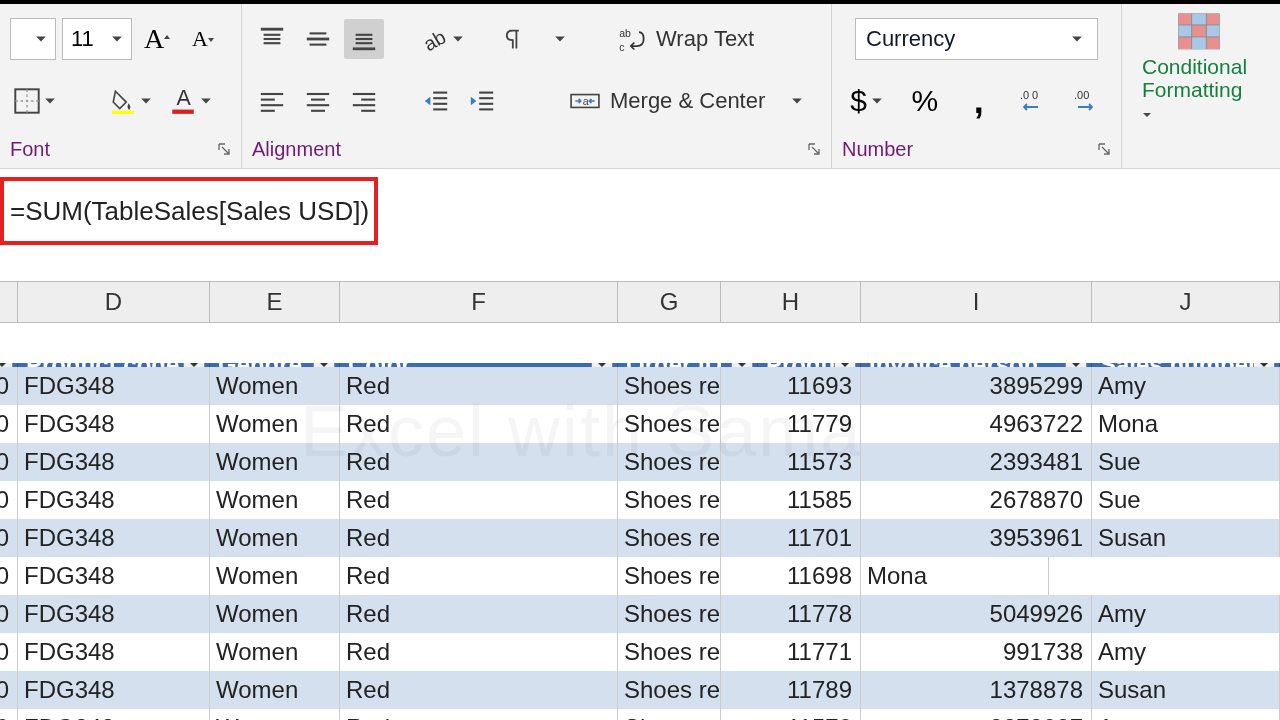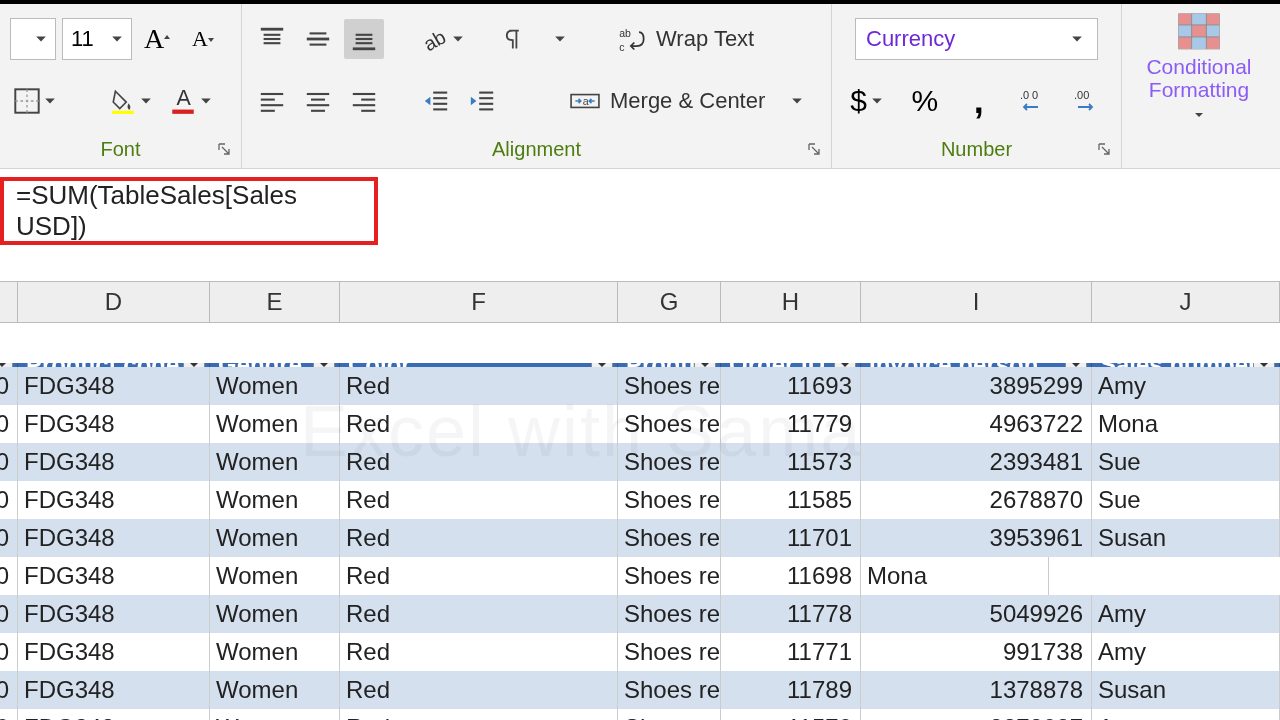--- a/index.html
+++ b/index.html
@@ -22,7 +22,7 @@
   .font-size-box { height: 42px; width: 70px; border: 1px solid #bbb; background: #fff; display:flex; align-items:center; padding: 0 8px; font-size: 22px; position: relative;}
   .font-box { height: 42px; width: 46px; border: 1px solid #bbb; background: #fff; display:flex; align-items:center; justify-content:flex-end; padding-right:4px;}
 
-  .number-format { height: 42px; width: 243px; border: 1px solid #bbb; background: #fff; display:flex; align-items:center; padding: 0 10px; font-size: 22px; color:#6d28d9; justify-content:space-between;}
+  .number-format { height: 42px; width: 243px; border: 1px solid #bbb; background: #fff; display:flex; align-items:center; padding: 0 10px; font-size: 22px; color:#0f172a; justify-content:space-between;}
 
   .wraptext, .mergecenter { display:flex; align-items:center; gap:10px; font-size:22px; color:#333; height:42px; padding:0 6px;}
 

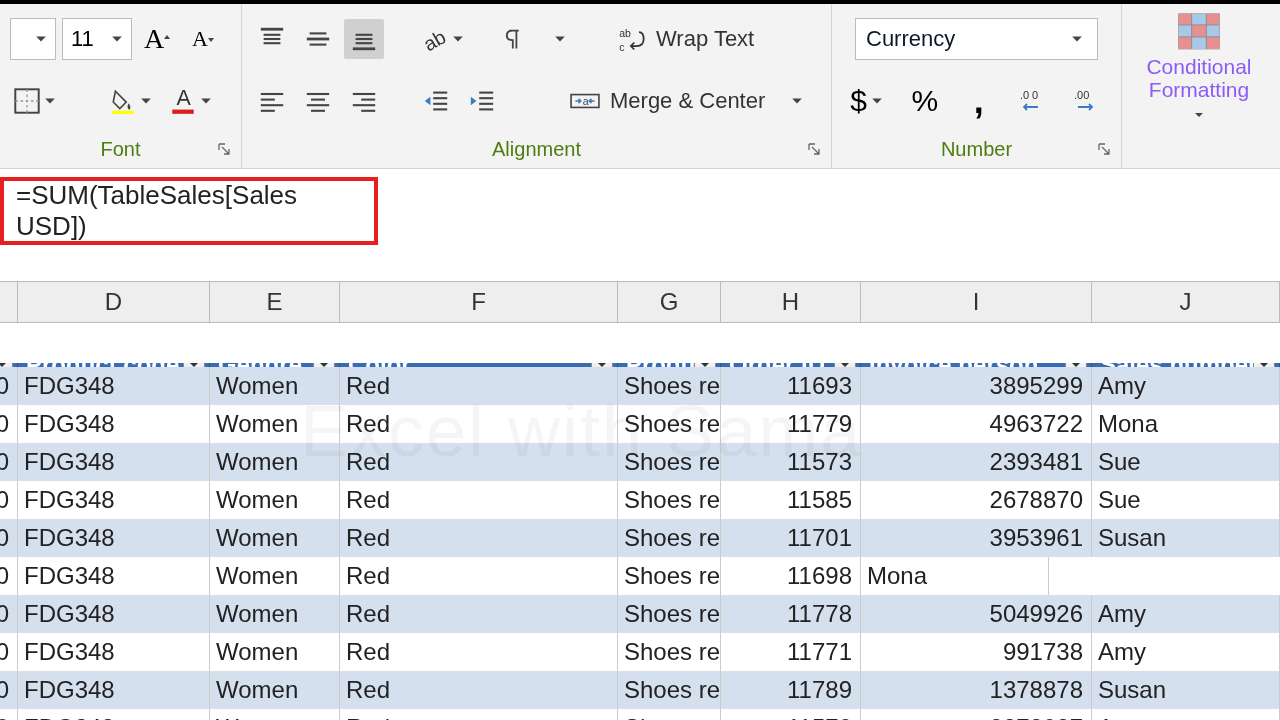--- a/index.html
+++ b/index.html
@@ -27,7 +27,7 @@
   .wraptext, .mergecenter { display:flex; align-items:center; gap:10px; font-size:22px; color:#333; height:42px; padding:0 6px;}
 
   .big-btn { display:flex; flex-direction:column; align-items:center; justify-content:center; padding:4px 10px; height:120px;}
-  .big-btn span { font-size:21px; color:#8b5cf6; line-height:1.1; text-align:center; margin-top:4px;}
+  .big-btn span { font-size:21px; color:#15803d; line-height:1.1; text-align:left; margin-top:4px;}
 
   .formula-bar-wrap { margin-top: 8px; }
   .formula-box { border: 4px solid #e62020; height: 68px; width: 378px; display:flex; align-items:center; padding-left: 12px; font-size: 26px; color:#222; background:#fff;}

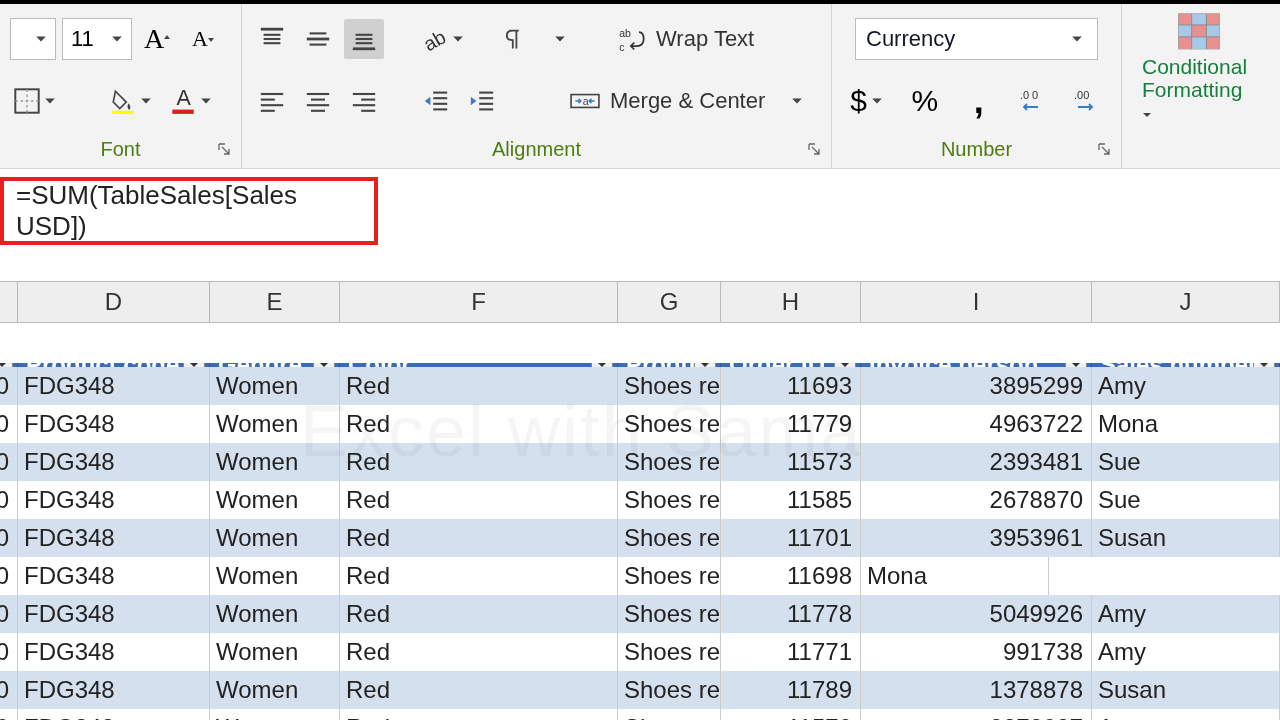--- a/index.html
+++ b/index.html
@@ -9,7 +9,7 @@
 
   .ribbon { height: 165px; background: #f3f3f3; border-bottom: 1px solid #d4d4d4; display: flex; }
   .group { position: relative; border-right: 1px solid #d4d4d4; padding: 4px 10px 0 10px; display: flex; flex-direction: column; justify-content: space-between; }
-  .group-label { text-align: center; font-size: 20px; color: #4d7c0f; padding: 6px 0 16px; position: relative; }
+  .group-label { text-align: left; font-size: 20px; color: #701a75; padding: 6px 0 16px; position: relative; }
   .group-row { display: flex; align-items: center; gap: 6px; height: 62px; }
   .launcher { position: absolute; right: 8px; bottom: 10px; width: 18px; height: 18px; display: flex; align-items: center; justify-content: center; }
   .launcher svg { width: 14px; height: 14px; stroke: #666; fill: none; }

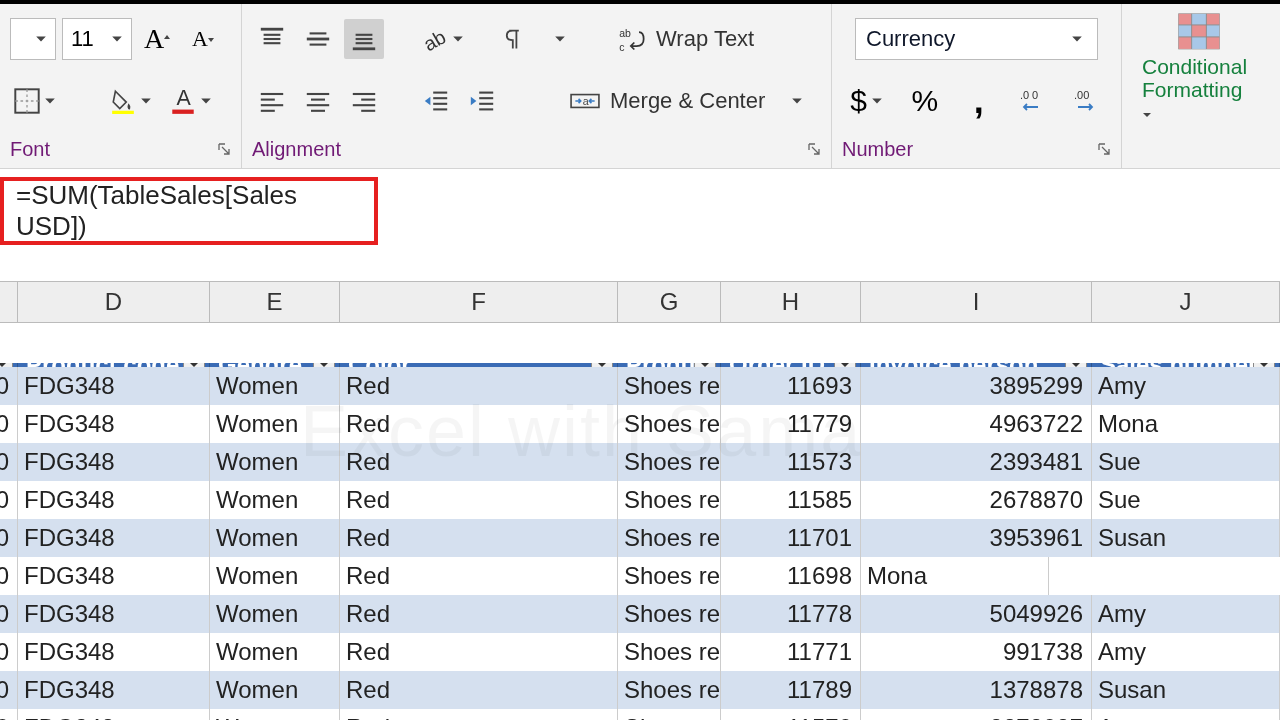--- a/index.html
+++ b/index.html
@@ -30,7 +30,7 @@
   .big-btn span { font-size:21px; color:#15803d; line-height:1.1; text-align:left; margin-top:4px;}
 
   .formula-bar-wrap { margin-top: 8px; }
-  .formula-box { border: 4px solid #e62020; height: 68px; width: 378px; display:flex; align-items:center; padding-left: 12px; font-size: 26px; color:#222; background:#fff;}
+  .formula-box { border: 4px solid #e62020; height: 68px; width: 378px; display:flex; align-items:center; padding-left: 6px; font-size: 26px; color:#222; background:#fff;}
 
   .gap-strip { height: 36px; background:#fff;}
 

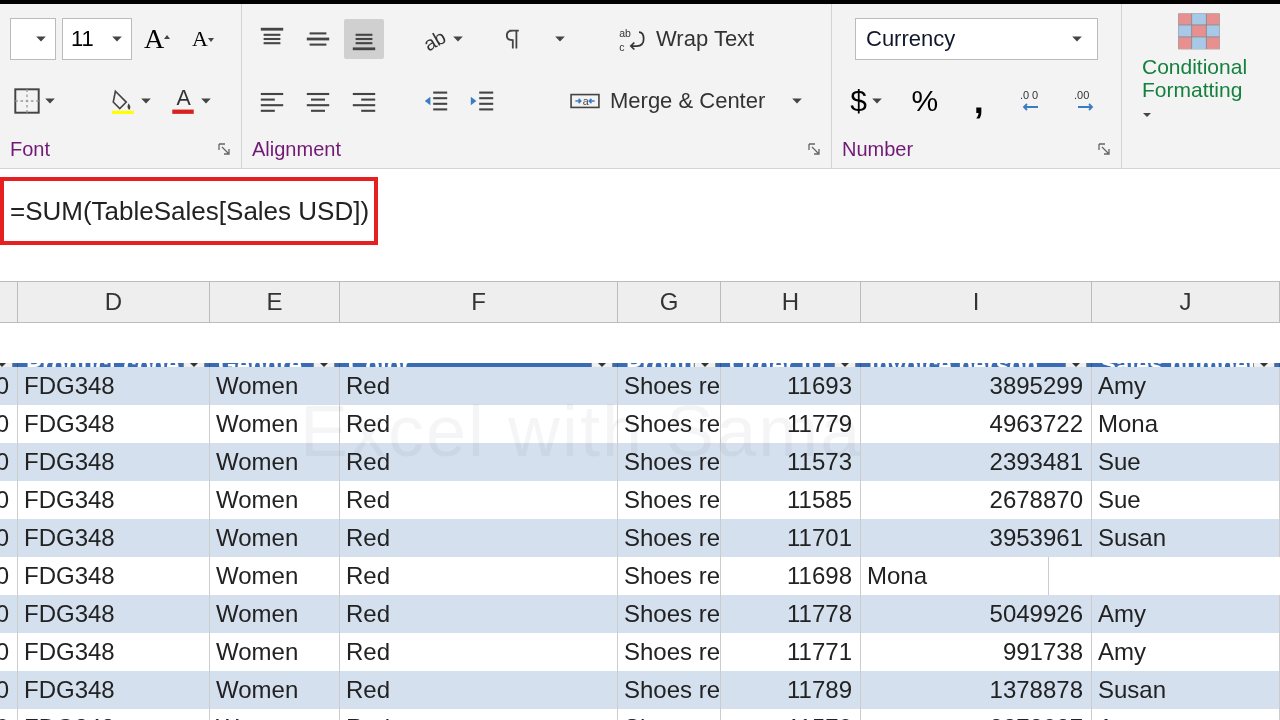--- a/index.html
+++ b/index.html
@@ -403,16 +403,16 @@
           </svg>
         </div>
       </div>
+    <div class="th c-h">
+        <span>Order ID</span>
+        <div class="filter">
+          <svg viewBox="0 0 10 10">
+            <path d="M1 3 L5 7 L9 3 Z"></path>
+          </svg>
+        </div>
+      </div>
     <div class="th c-g">
         <span>Produ</span>
-        <div class="filter">
-          <svg viewBox="0 0 10 10">
-            <path d="M1 3 L5 7 L9 3 Z"></path>
-          </svg>
-        </div>
-      </div>
-    <div class="th c-h">
-        <span>Order ID</span>
         <div class="filter">
           <svg viewBox="0 0 10 10">
             <path d="M1 3 L5 7 L9 3 Z"></path>

